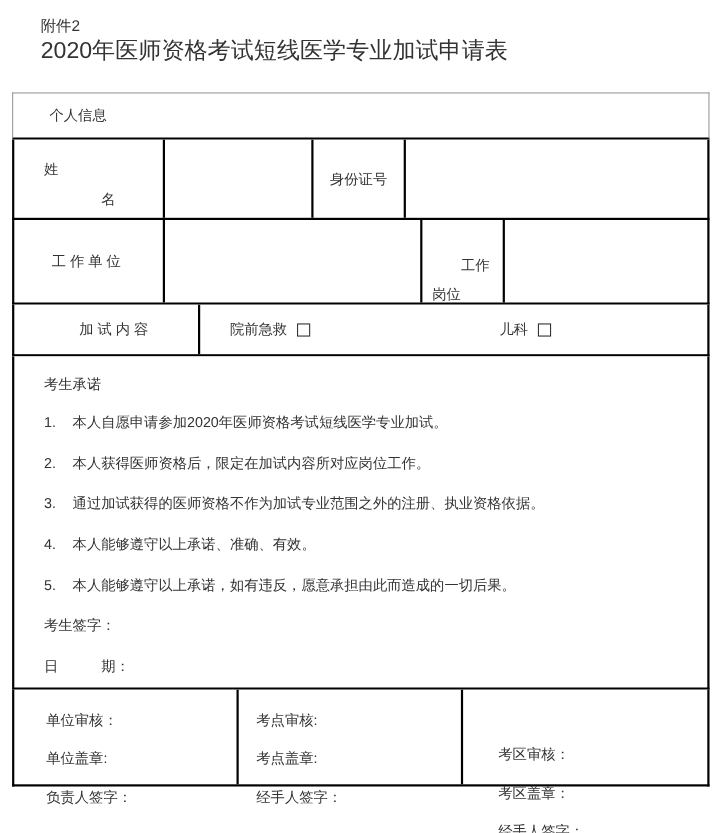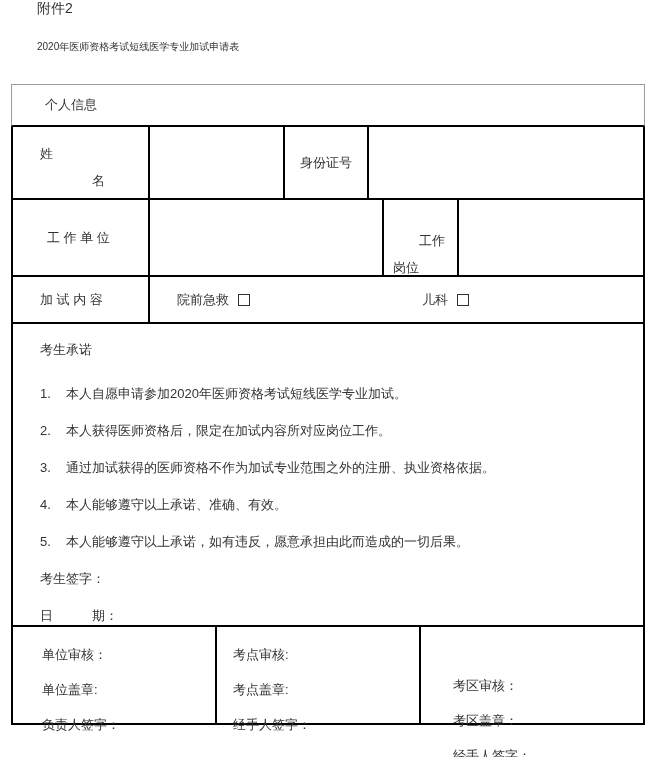--- a/index.html
+++ b/index.html
@@ -12,7 +12,7 @@
     font-size: 13px;
     line-height: 14px;
   }
-  .attachment-label { position: absolute; left: 37px; top: 1px; font-size: 14px; }
+  .attachment-label { position: absolute; left: 37px; top: 16px; font-size: 14px; }
   .doc-title { position: absolute; left: 37px; top: 40px; font-size: 10px; }
 
   .form-table { position: absolute; left: 11px; top: 84px; width: 634px; }

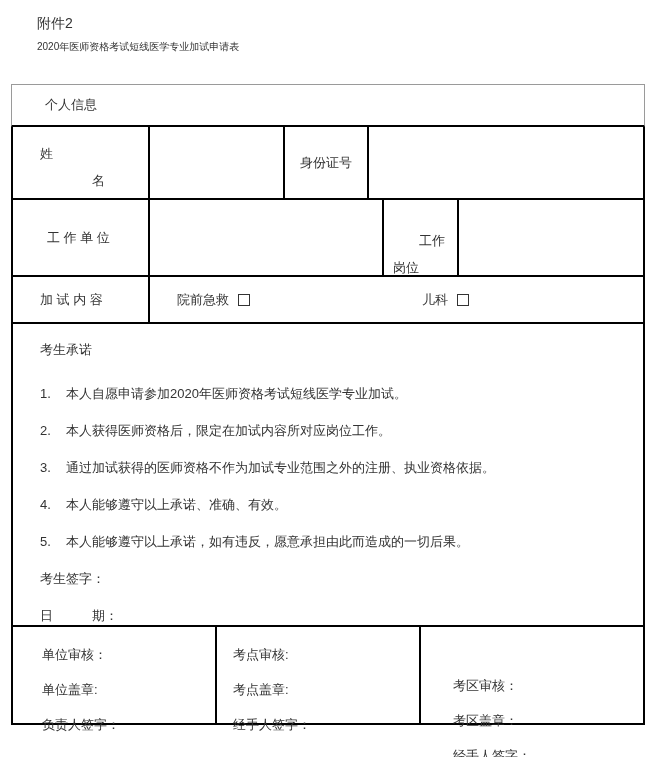--- a/index.html
+++ b/index.html
@@ -13,7 +13,7 @@
     line-height: 14px;
   }
   .attachment-label { position: absolute; left: 37px; top: 16px; font-size: 14px; }
-  .doc-title { position: absolute; left: 37px; top: 40px; font-size: 10px; }
+  .doc-title { position: absolute; left: 37px; top: 40px; font-size: 21px; }
 
   .form-table { position: absolute; left: 11px; top: 84px; width: 634px; }
 

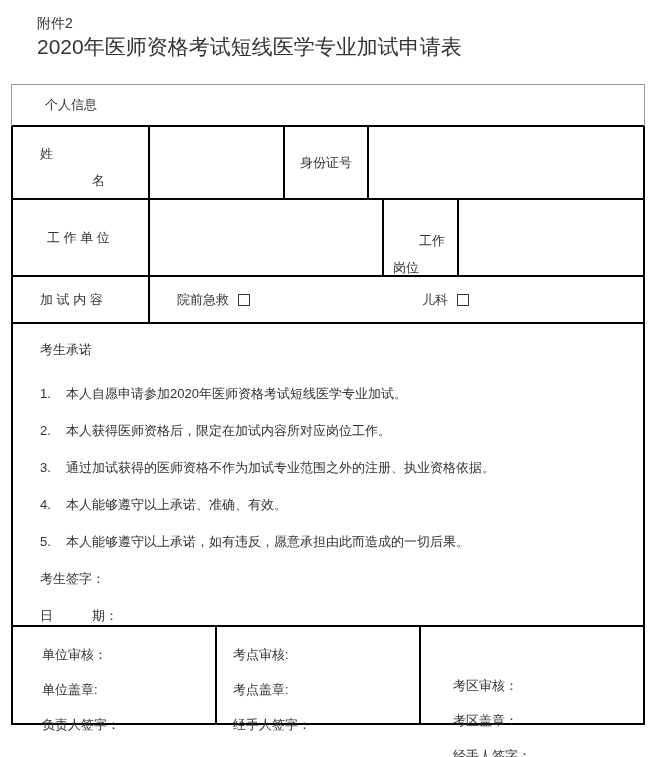--- a/index.html
+++ b/index.html
@@ -46,7 +46,7 @@
   .c-post-label  { width: 75px; padding: 27px 0 0 9px; line-height: 27px; white-space: pre-line; }
   .c-post-value  { flex: 1; }
 
-  .row-test { height: 47px; }
+  .row-test { height: 47px; padding-left: 32px; }
   .c-test-label   { width: 137px; display: flex; align-items: center; padding-left: 27px; }
   .c-test-options { flex: 1; display: flex; align-items: center; padding-left: 27px; }
   .checkbox {

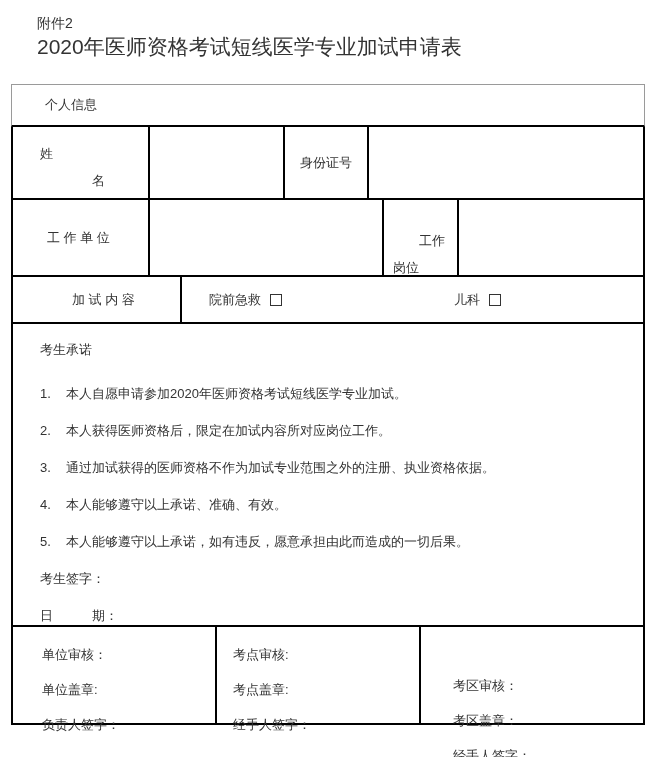--- a/index.html
+++ b/index.html
@@ -56,7 +56,7 @@
   .opt-spacer { display: inline-block; width: 172px; }
 
   .row-promise { height: 303px; display: block; padding: 19px 28px 0 27px; }
-  .promise-head { margin-bottom: 30px; }
+  .promise-head { margin-bottom: 20px; }
   .promise-item { display: flex; margin-bottom: 23px; }
   .promise-item .num { width: 26px; flex: none; }
   .promise-item .txt { flex: 1; }

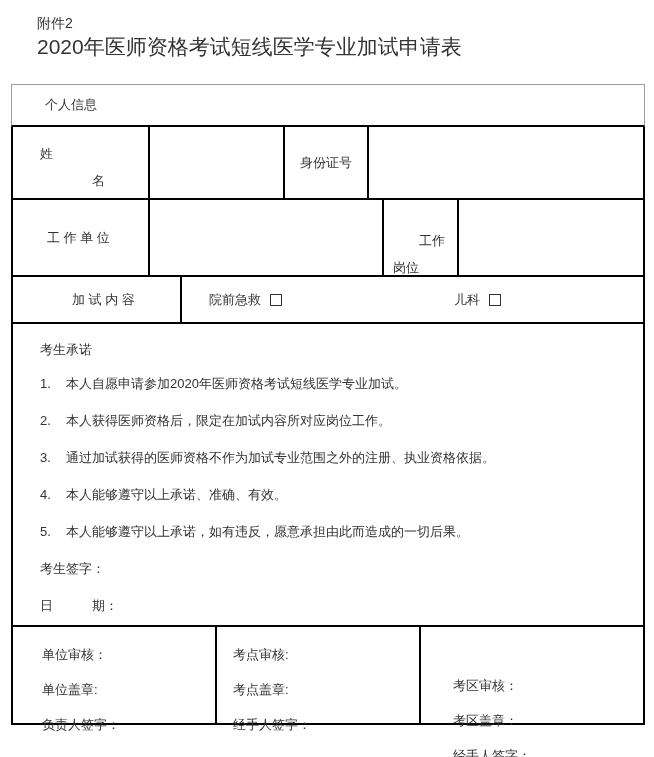--- a/index.html
+++ b/index.html
@@ -63,7 +63,7 @@
   .promise-sign { margin-bottom: 23px; }
   .promise-date { white-space: pre; }
 
-  .row-approval { height: 98px; }
+  .row-approval { height: 88px; }
   .ap-col { padding-top: 21px; }
   .ap-col-1 { width: 204px; padding-left: 29px; }
   .ap-col-2 { width: 204px; padding-left: 16px; }

